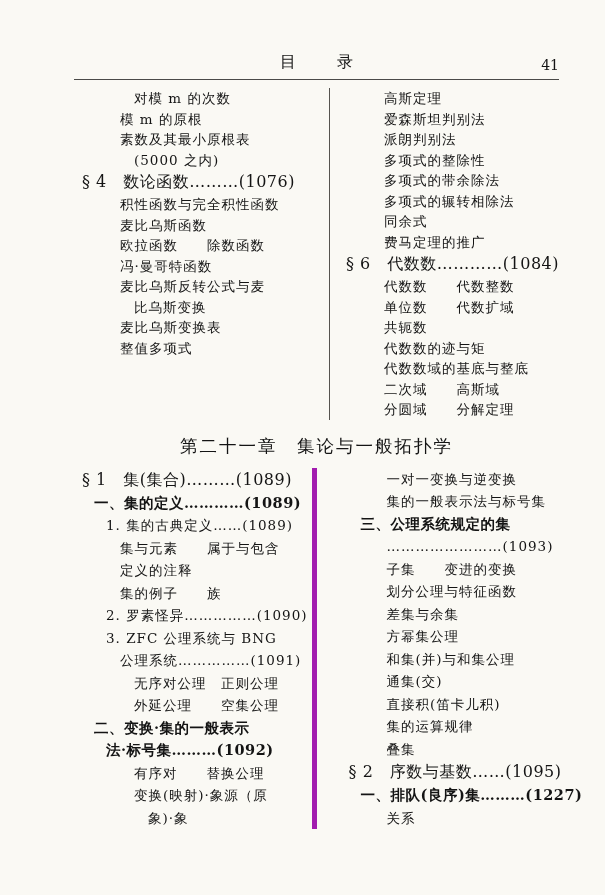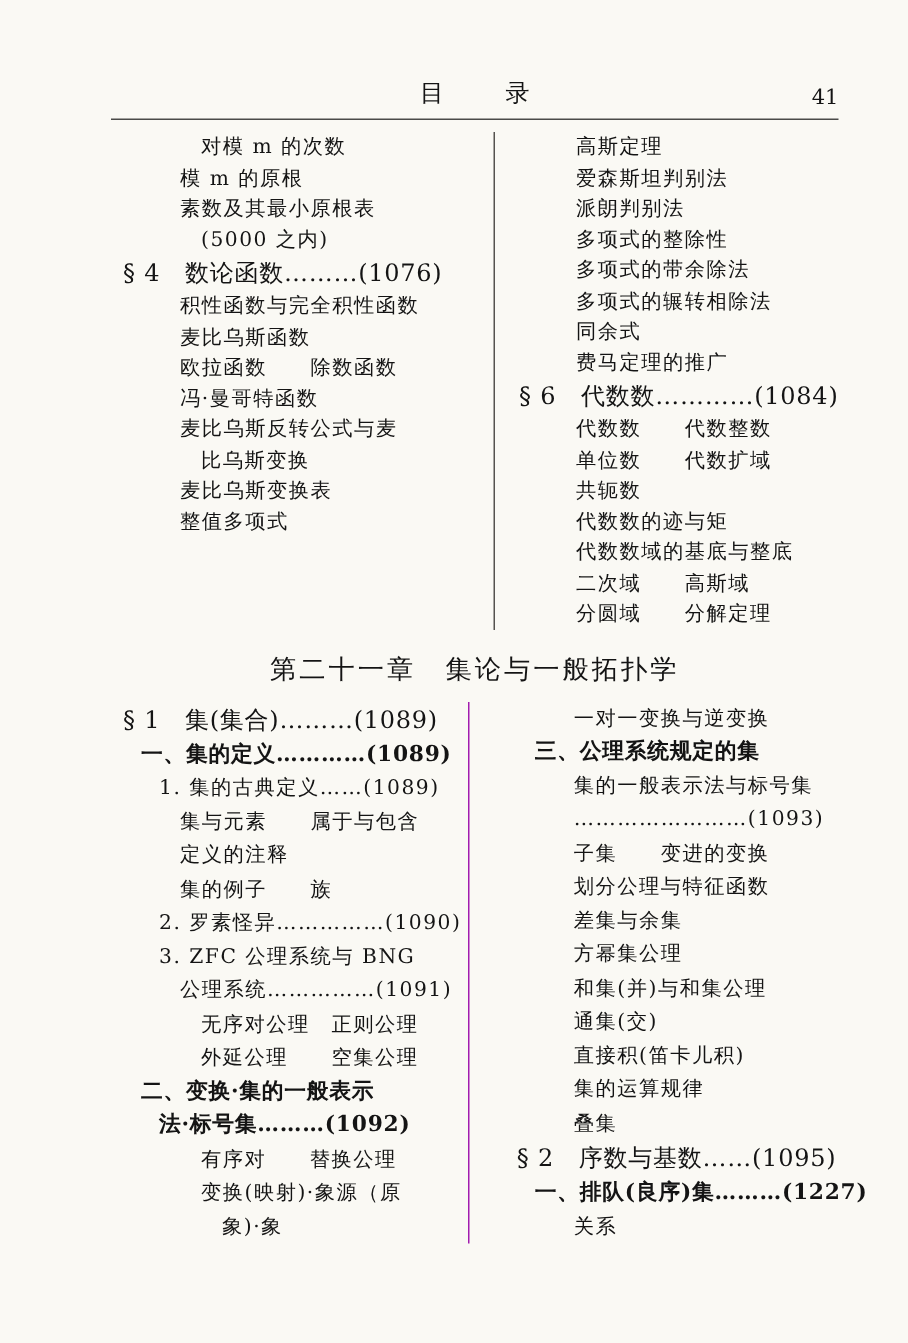--- a/index.html
+++ b/index.html
@@ -35,7 +35,7 @@
   .col{box-sizing:border-box;}
   .col-left{width:256px;padding-right:4px;}
   .col-right{flex:1;border-left:1px solid #55534f;padding-left:8px;}
-  .cols.bottom .col-right{border-left:1px solid #a21caf;padding-left:24px;}
+  .cols.bottom .col-right{border-left:5px solid #a21caf;padding-left:24px;}
   
   .line{
     white-space:nowrap;

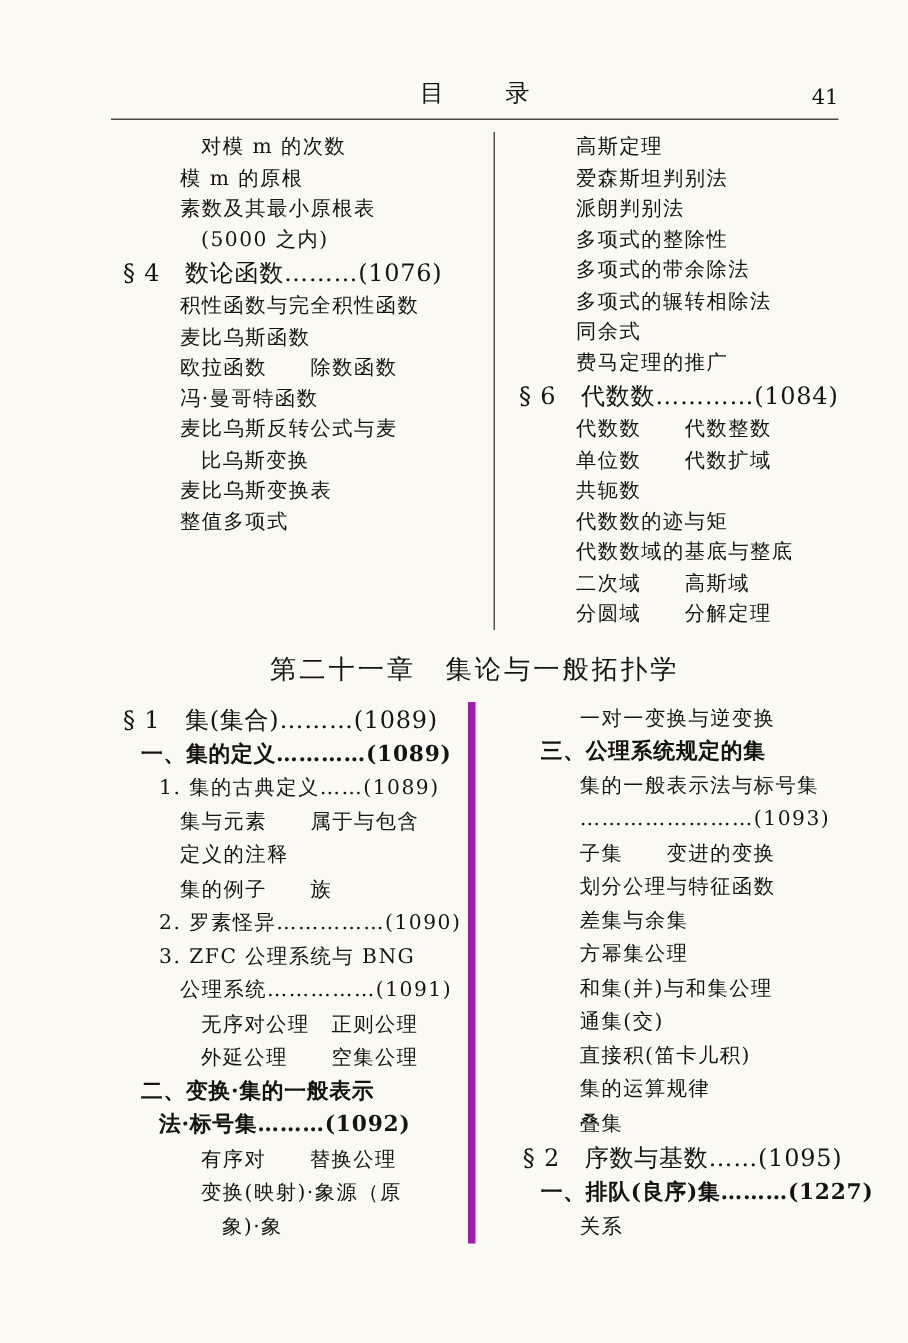--- a/index.html
+++ b/index.html
@@ -139,8 +139,8 @@
       </div>
     <div class="col col-right" id="bottom-right">
         <div class="line item ind-3">一对一变换与逆变换</div>
+        <div class="line item ind-3">集的一般表示法与标号集</div>
         <div class="line group ind-1">三、公理系统规定的集</div>
-        <div class="line item ind-3">集的一般表示法与标号集</div>
         <div class="line item ind-3">……………………(1093)</div>
         <div class="line item ind-3">子集　　变进的变换</div>
         <div class="line item ind-3">划分公理与特征函数</div>

